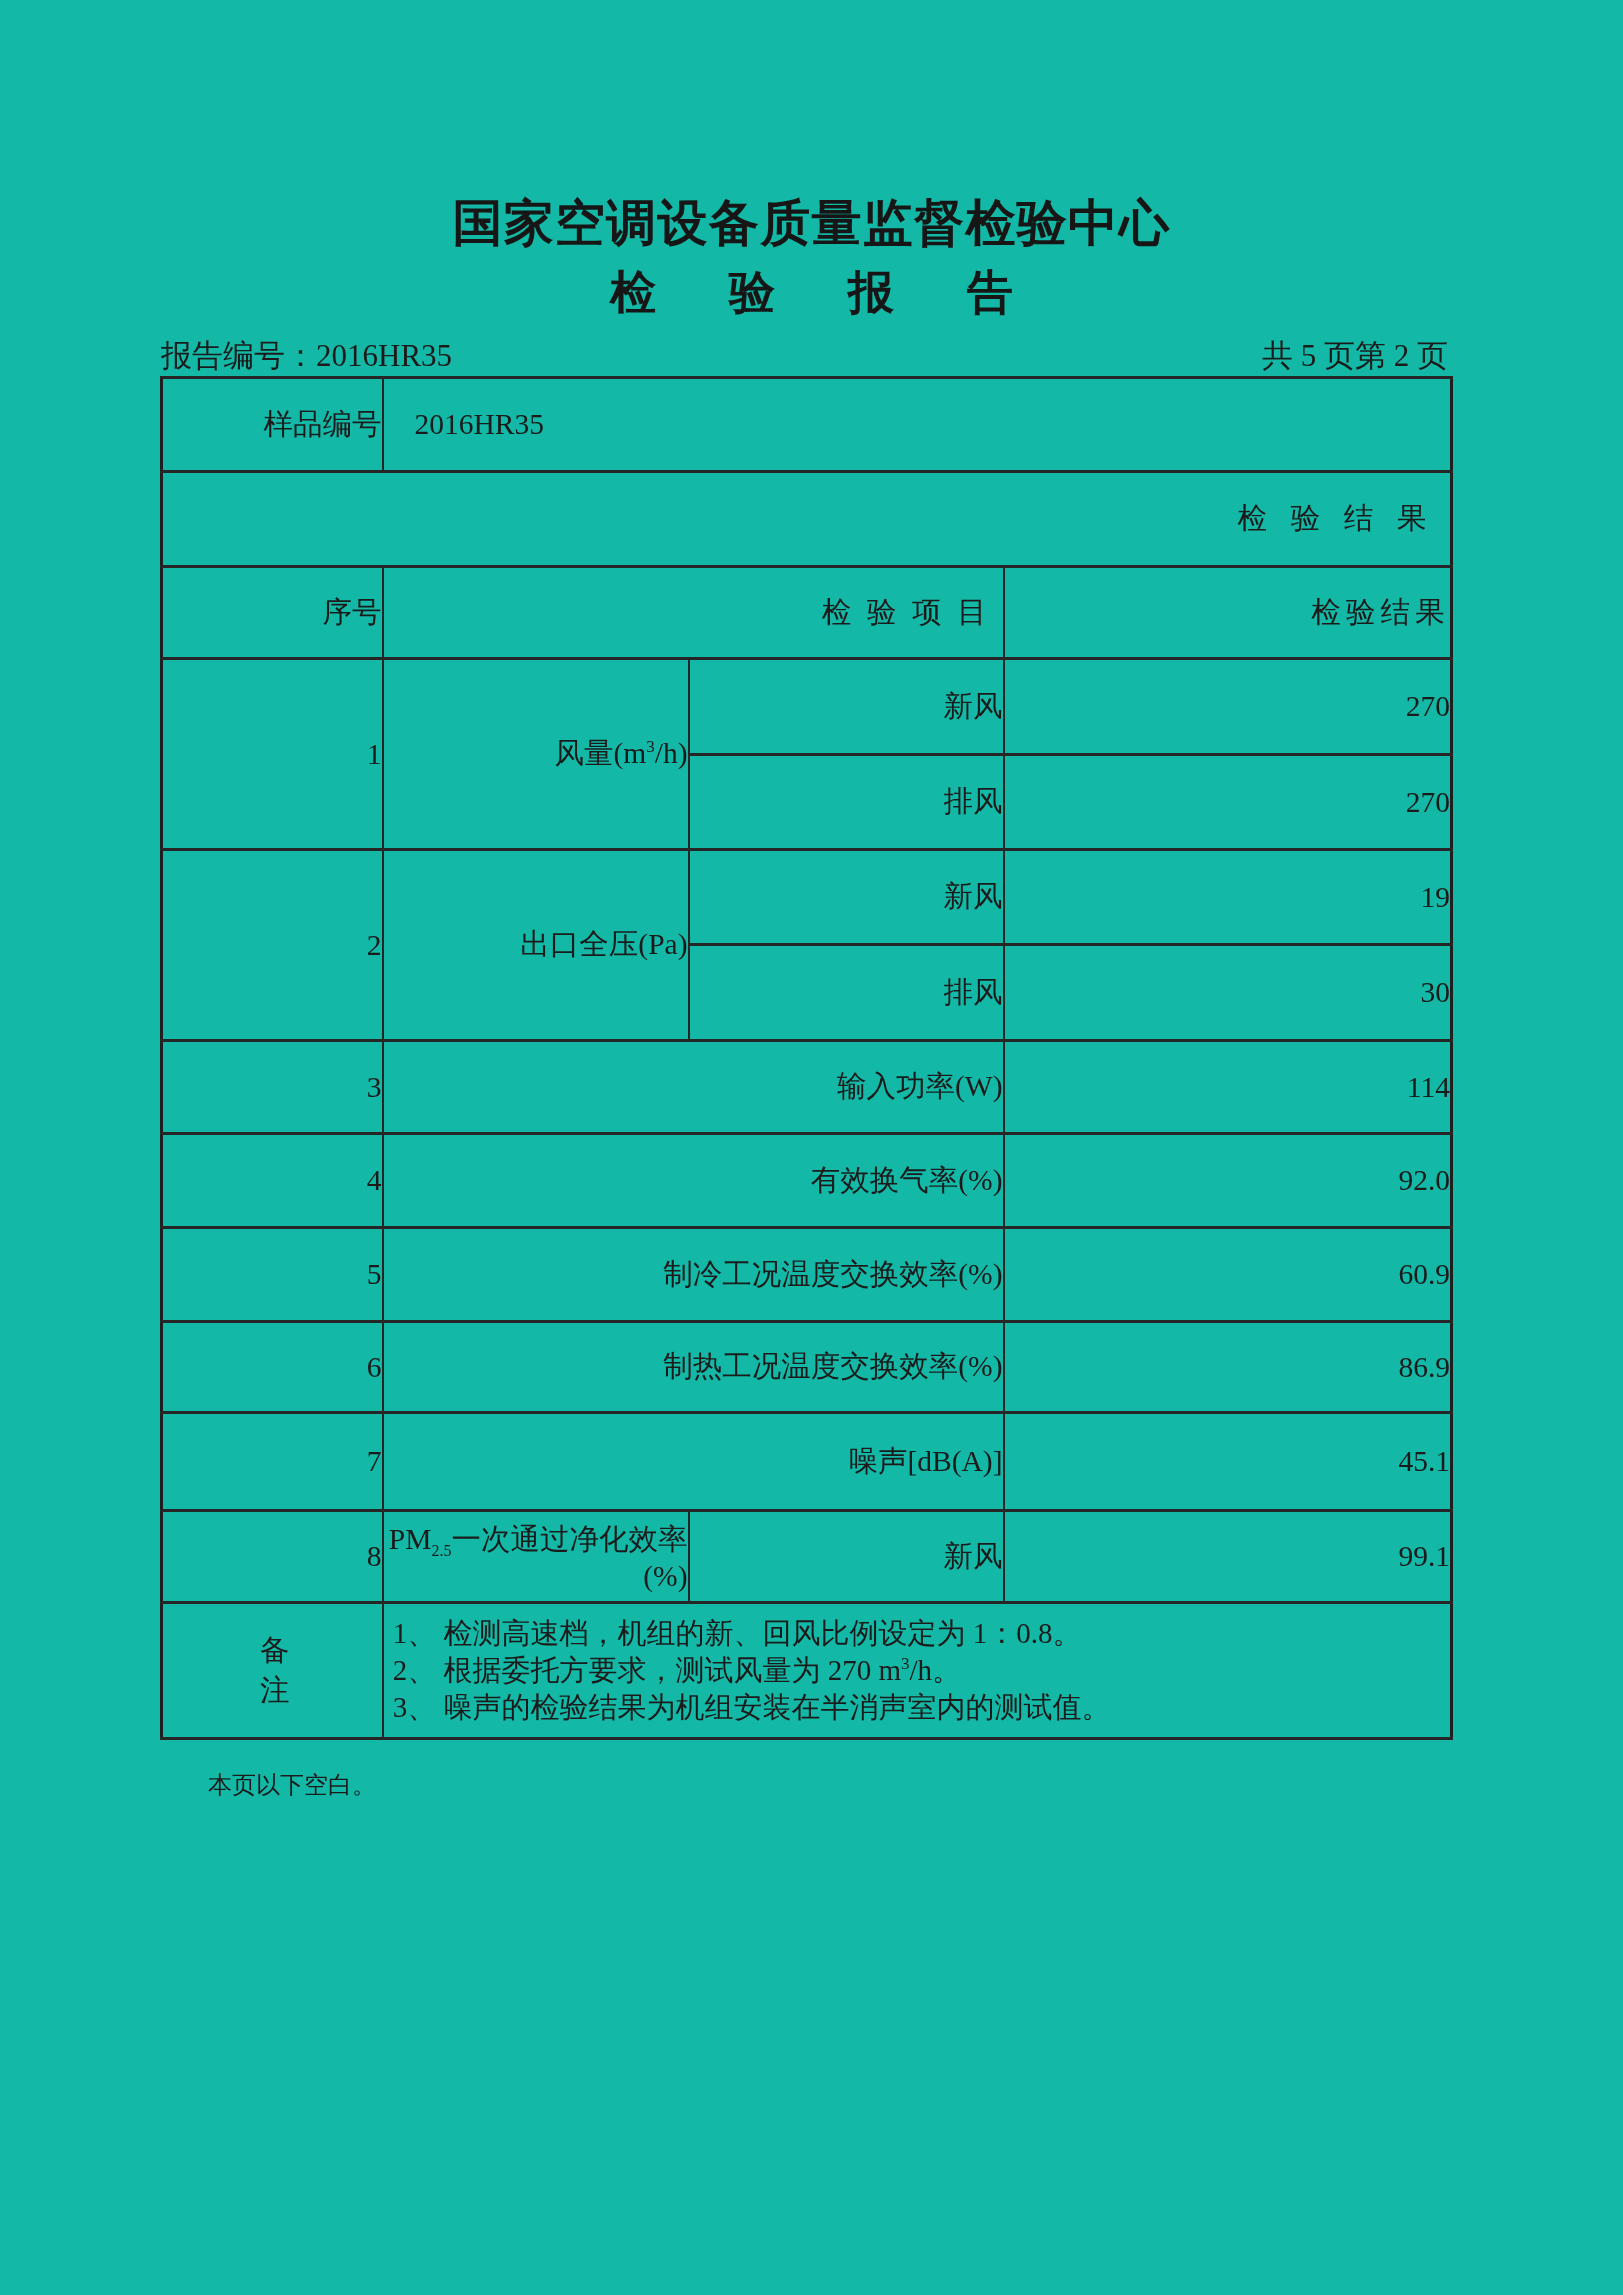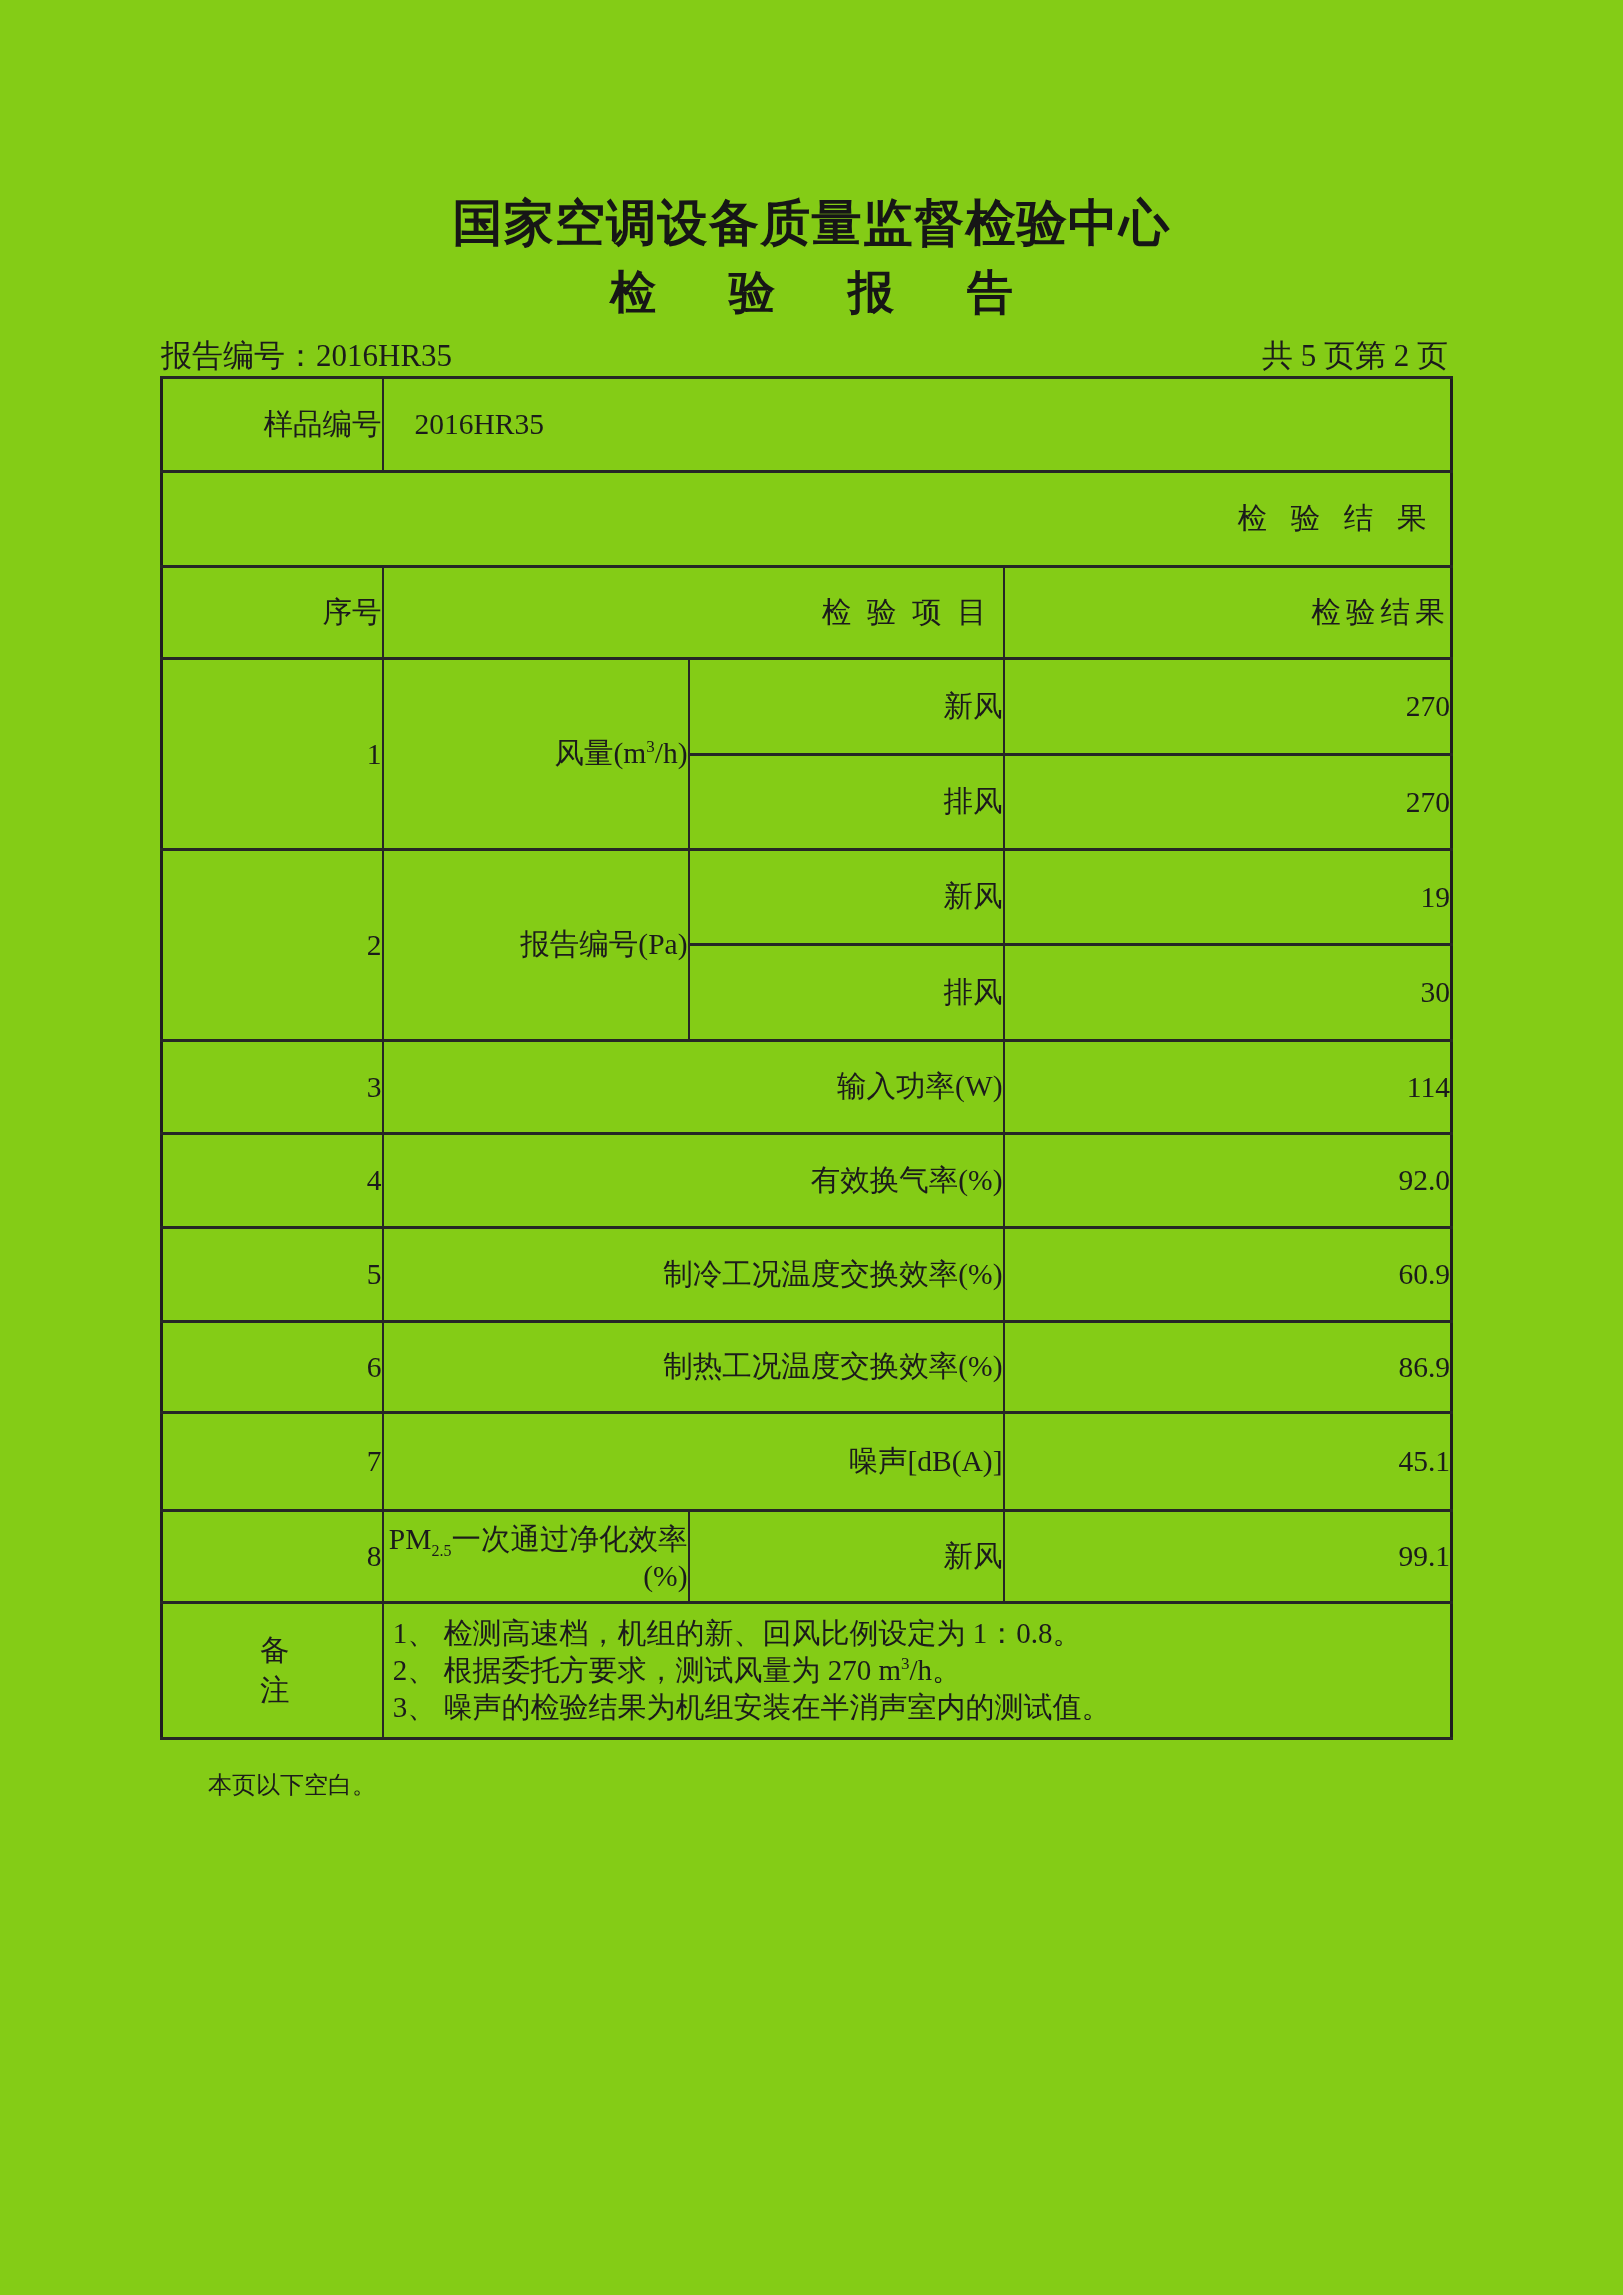--- a/index.html
+++ b/index.html
@@ -12,7 +12,7 @@
     width: 1623px;
     height: 2295px;
     margin: 0 auto;
-    background: #84cc16;
+    background: #14b8a6;
     color: #1b1b1b;
     font-family: "Liberation Serif", serif;
     overflow: hidden;

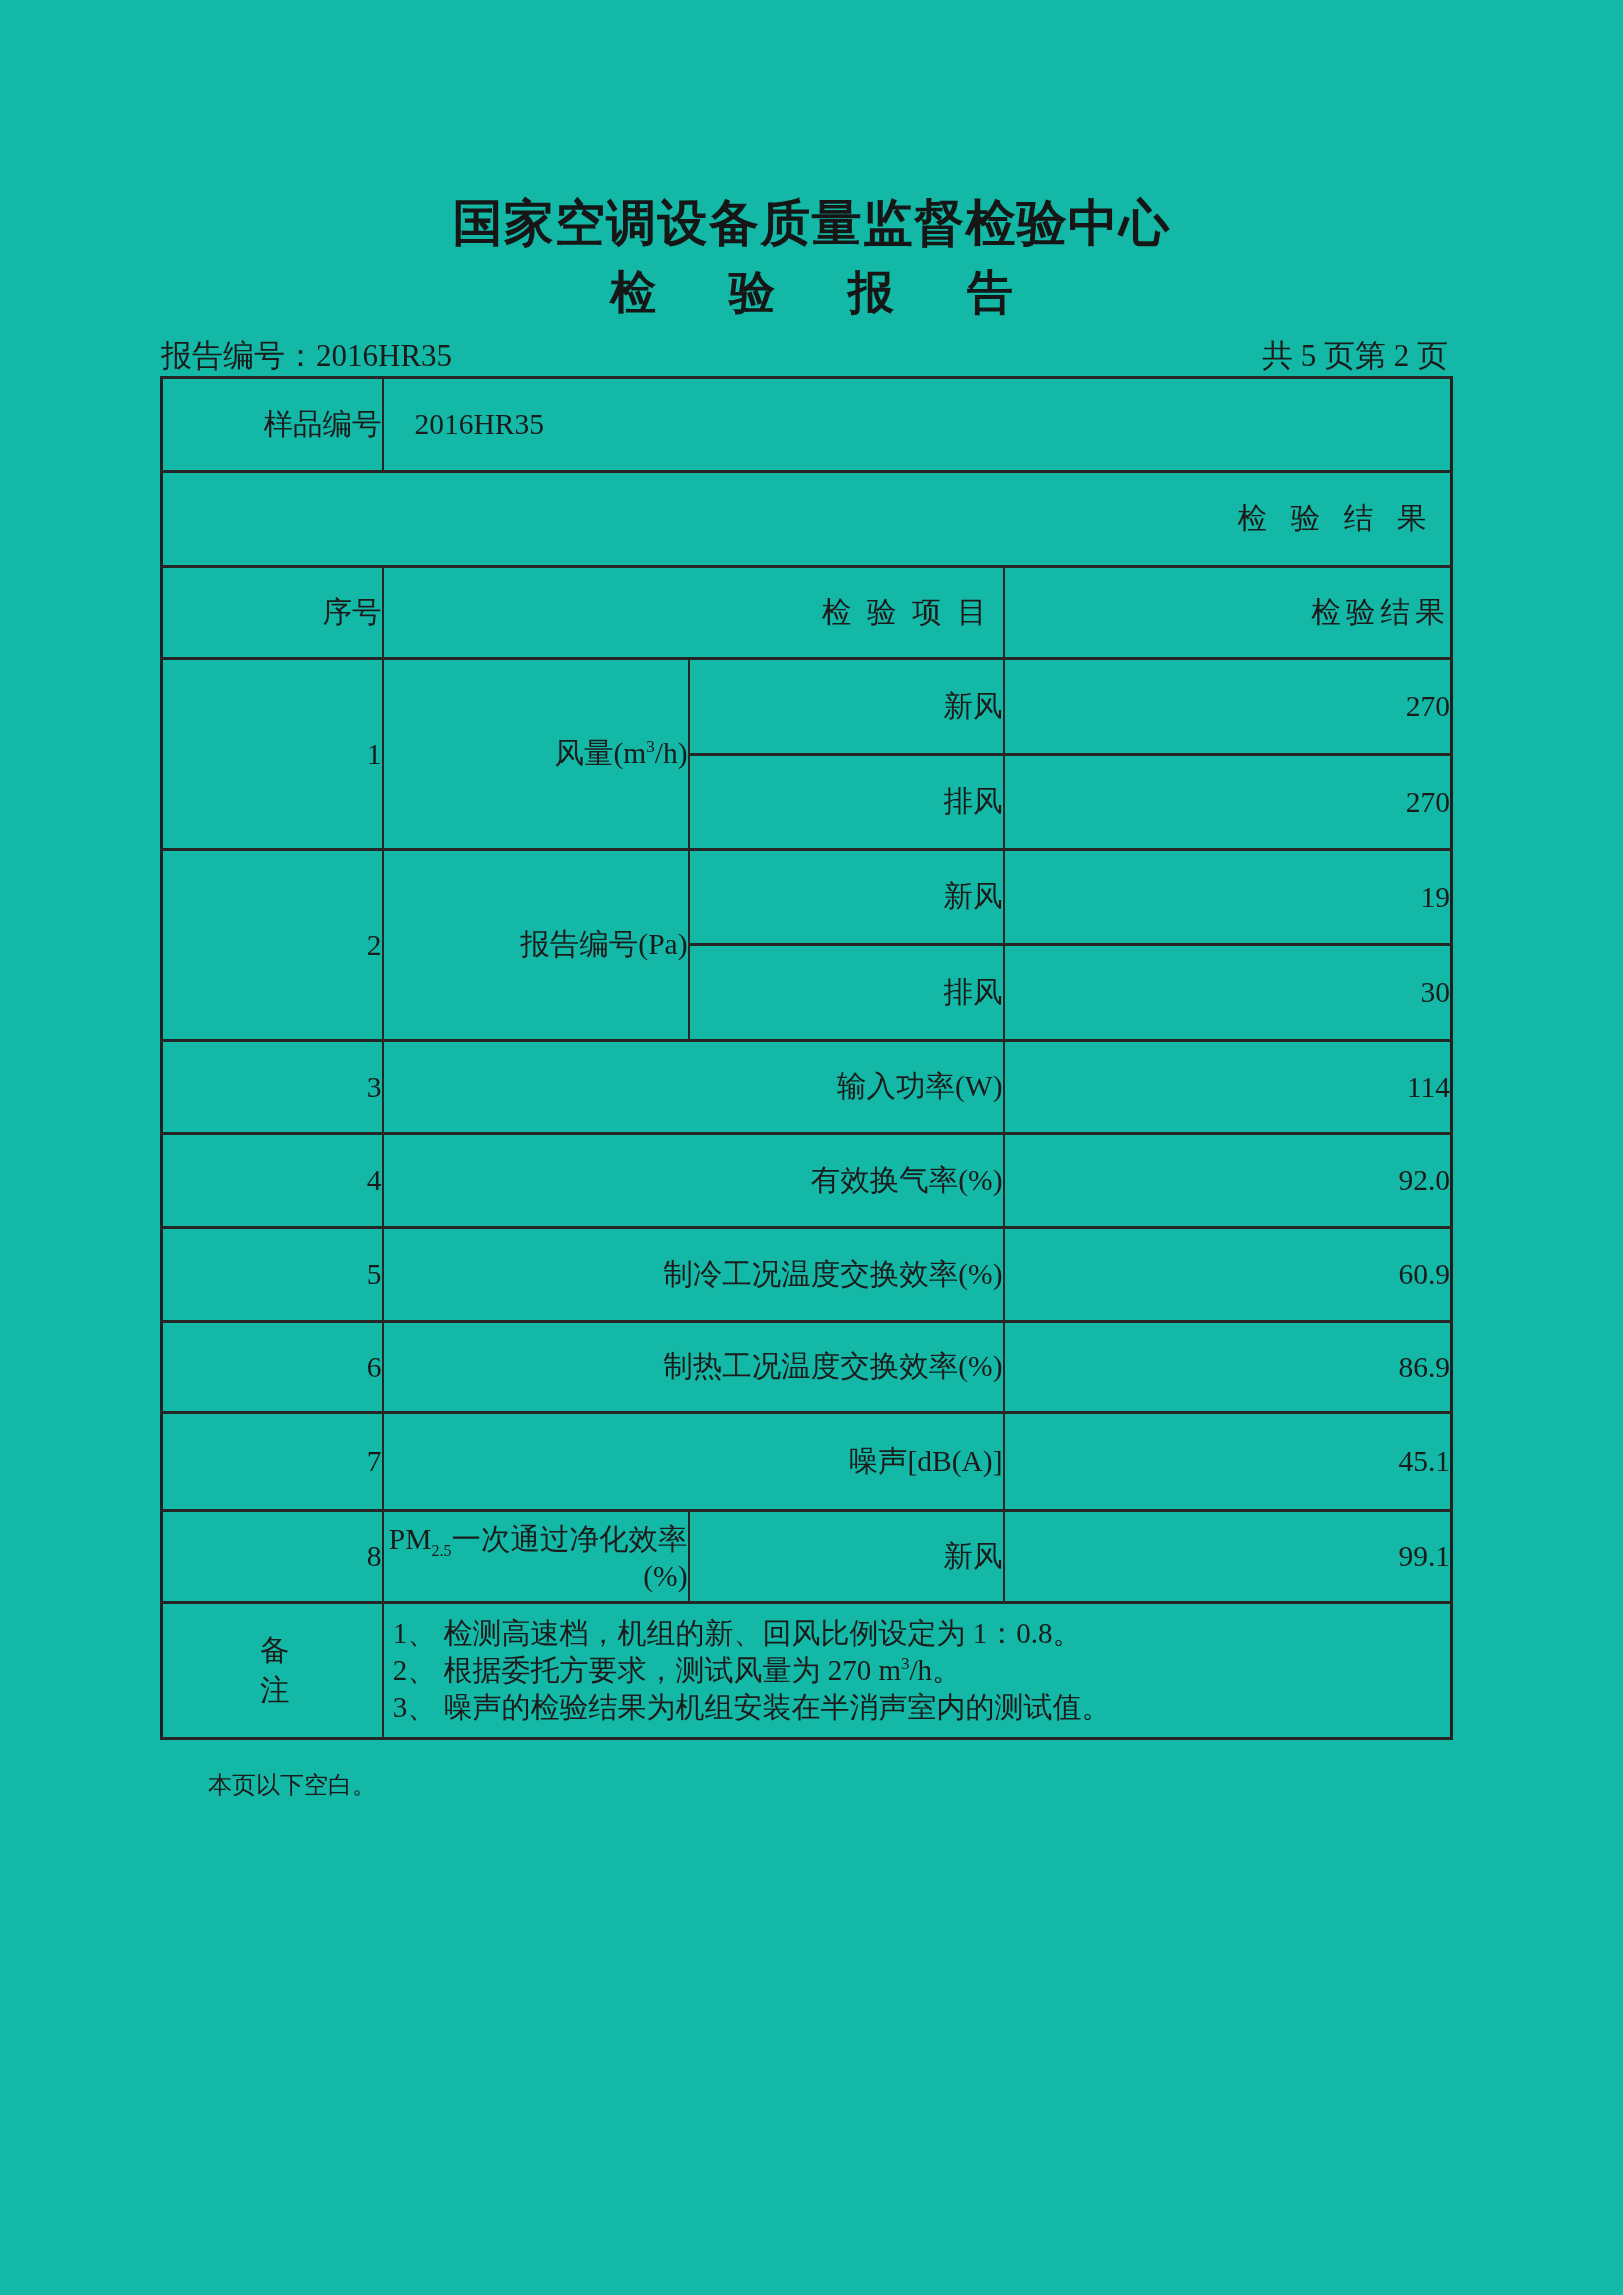--- a/index.html
+++ b/index.html
@@ -197,7 +197,7 @@
 
     <tr style="height:95px">
       <td rowspan="2">2</td>
-      <td rowspan="2">报告编号(Pa)</td>
+      <td rowspan="2">出口全压(Pa)</td>
       <td>新风</td>
       <td>19</td>
     </tr>

